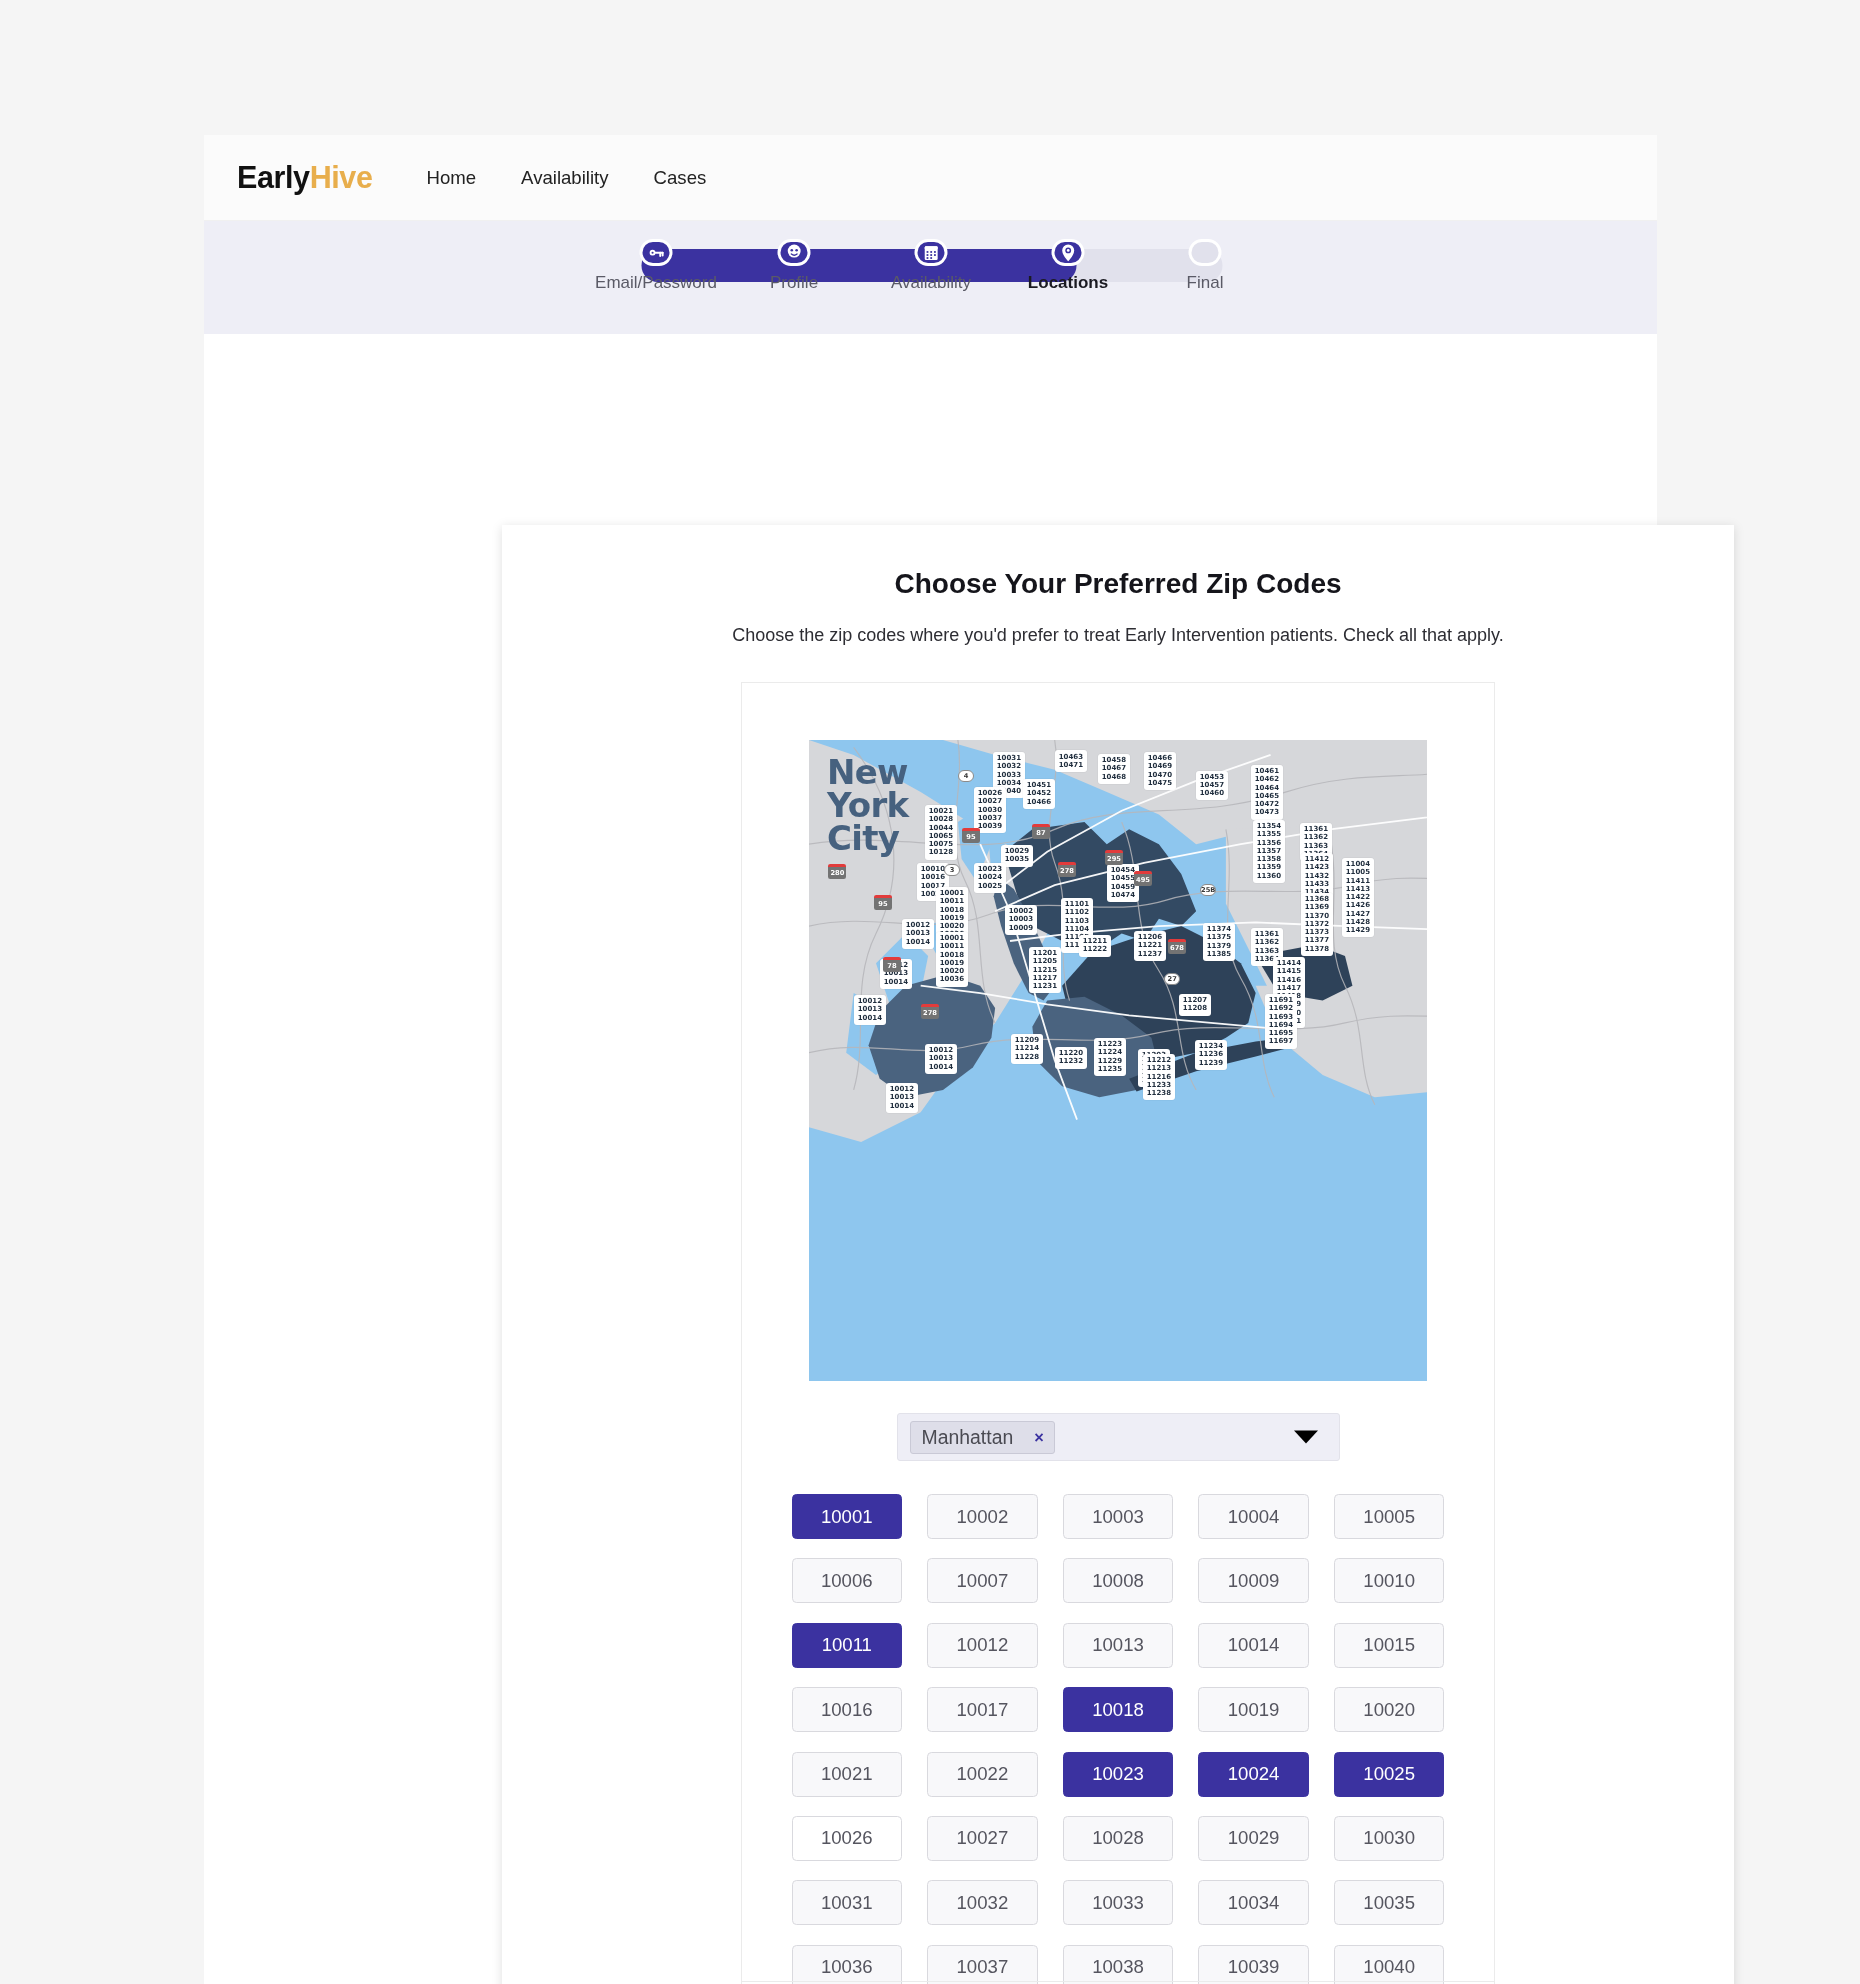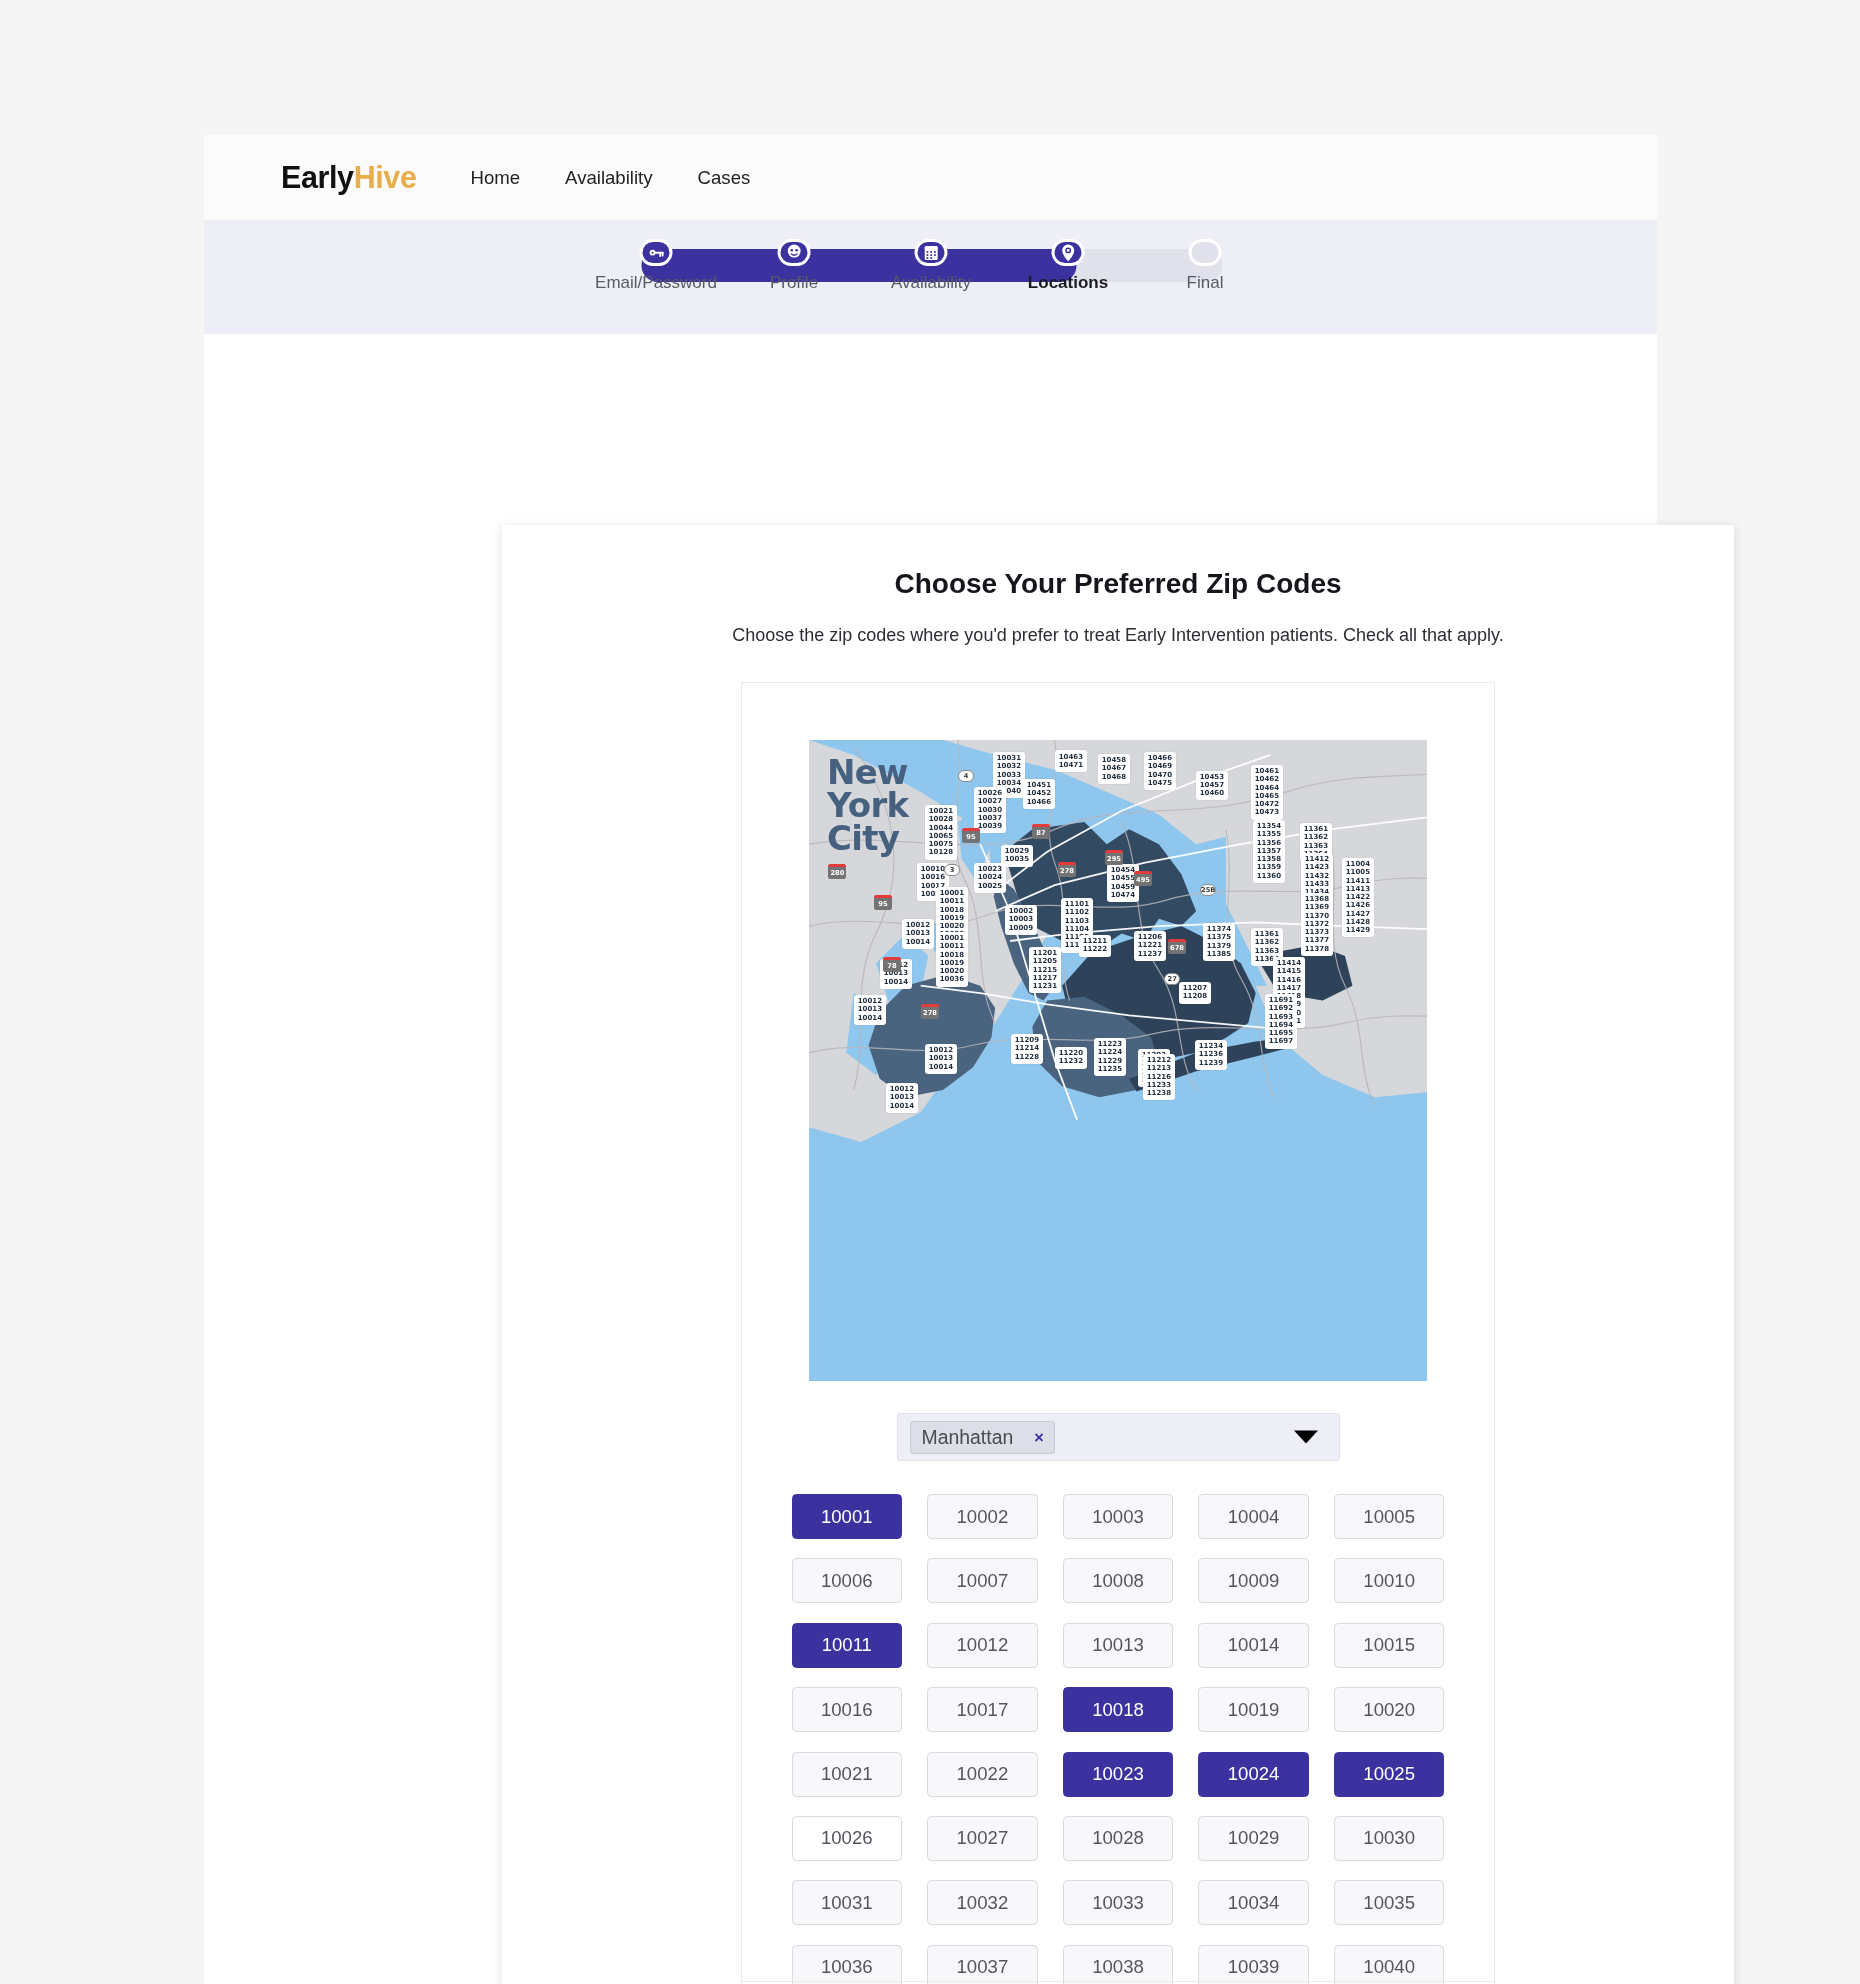--- a/index.html
+++ b/index.html
@@ -25,7 +25,7 @@
     padding-left: 33px;
     border-bottom: 0.7px solid #f0f0f0;
   }
-  .brand { font-size: 30.5px; font-weight: 700; letter-spacing: -0.4px; margin-left: 44px; }
+  .brand { font-size: 30.5px; font-weight: 700; letter-spacing: -0.4px; }
   .brand .early { color: #111111; }
   .brand .hive  { color: #e8ae4c; }
   .navlinks { display: flex; align-items: center; margin-left: 54px; }

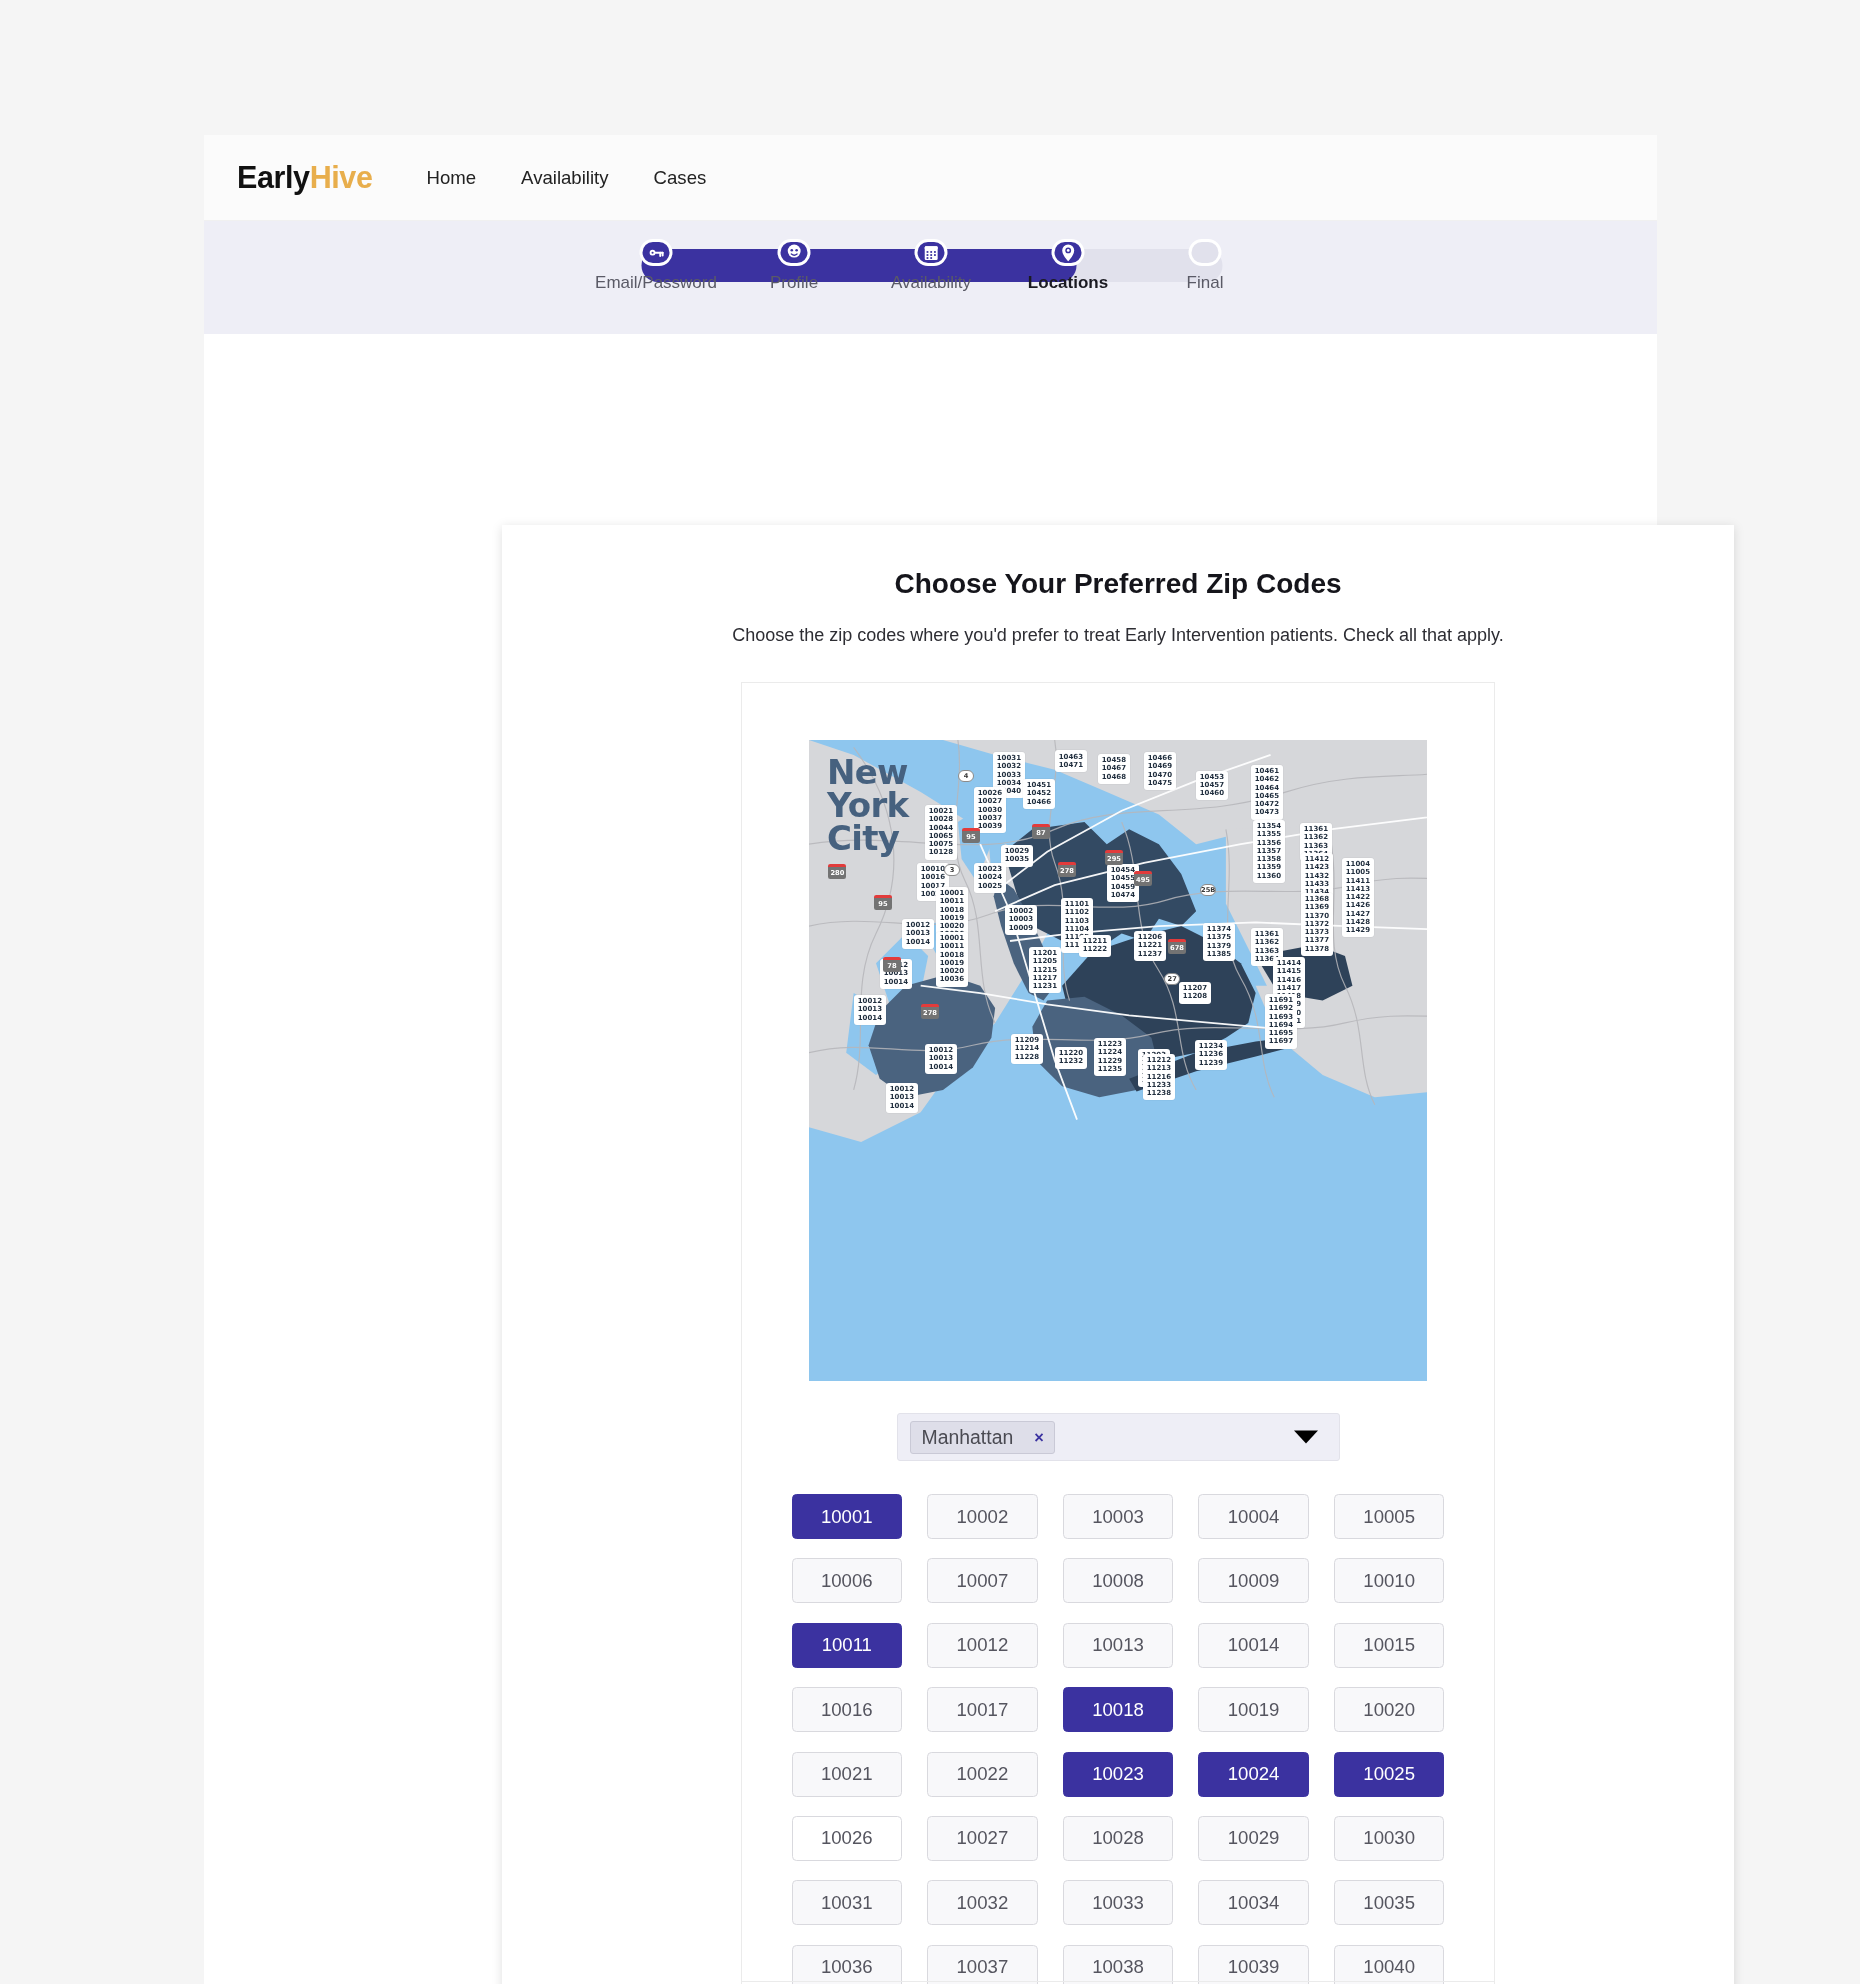--- a/index.html
+++ b/index.html
@@ -476,7 +476,7 @@
               <div class="zlab" style="left: 45px; top: 255px;">10012
 10013
 10014</div>
-              <div class="zlab" style="left: 370px; top: 242px;">11207
+              <div class="zlab" style="left: 370px; top: 254px;">11207
 11208</div>
               <div class="zlab" style="left: 456px; top: 254px;">11691
 11692

